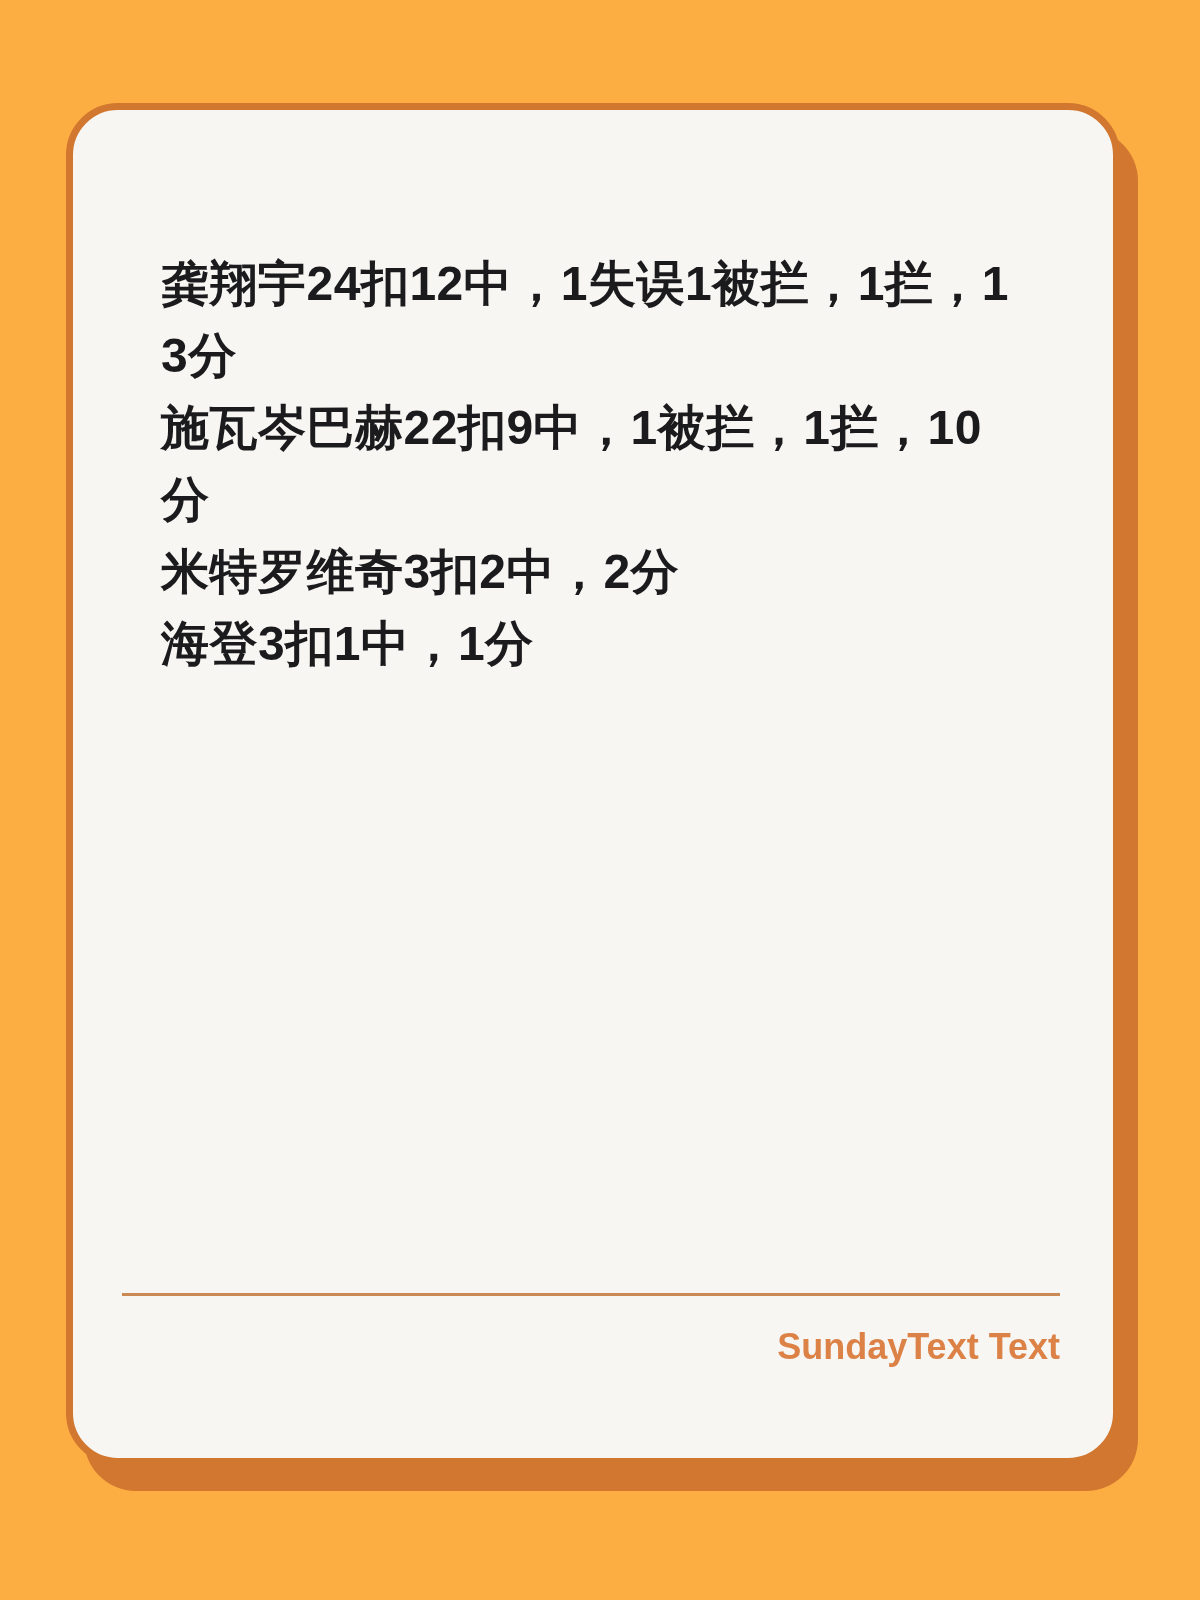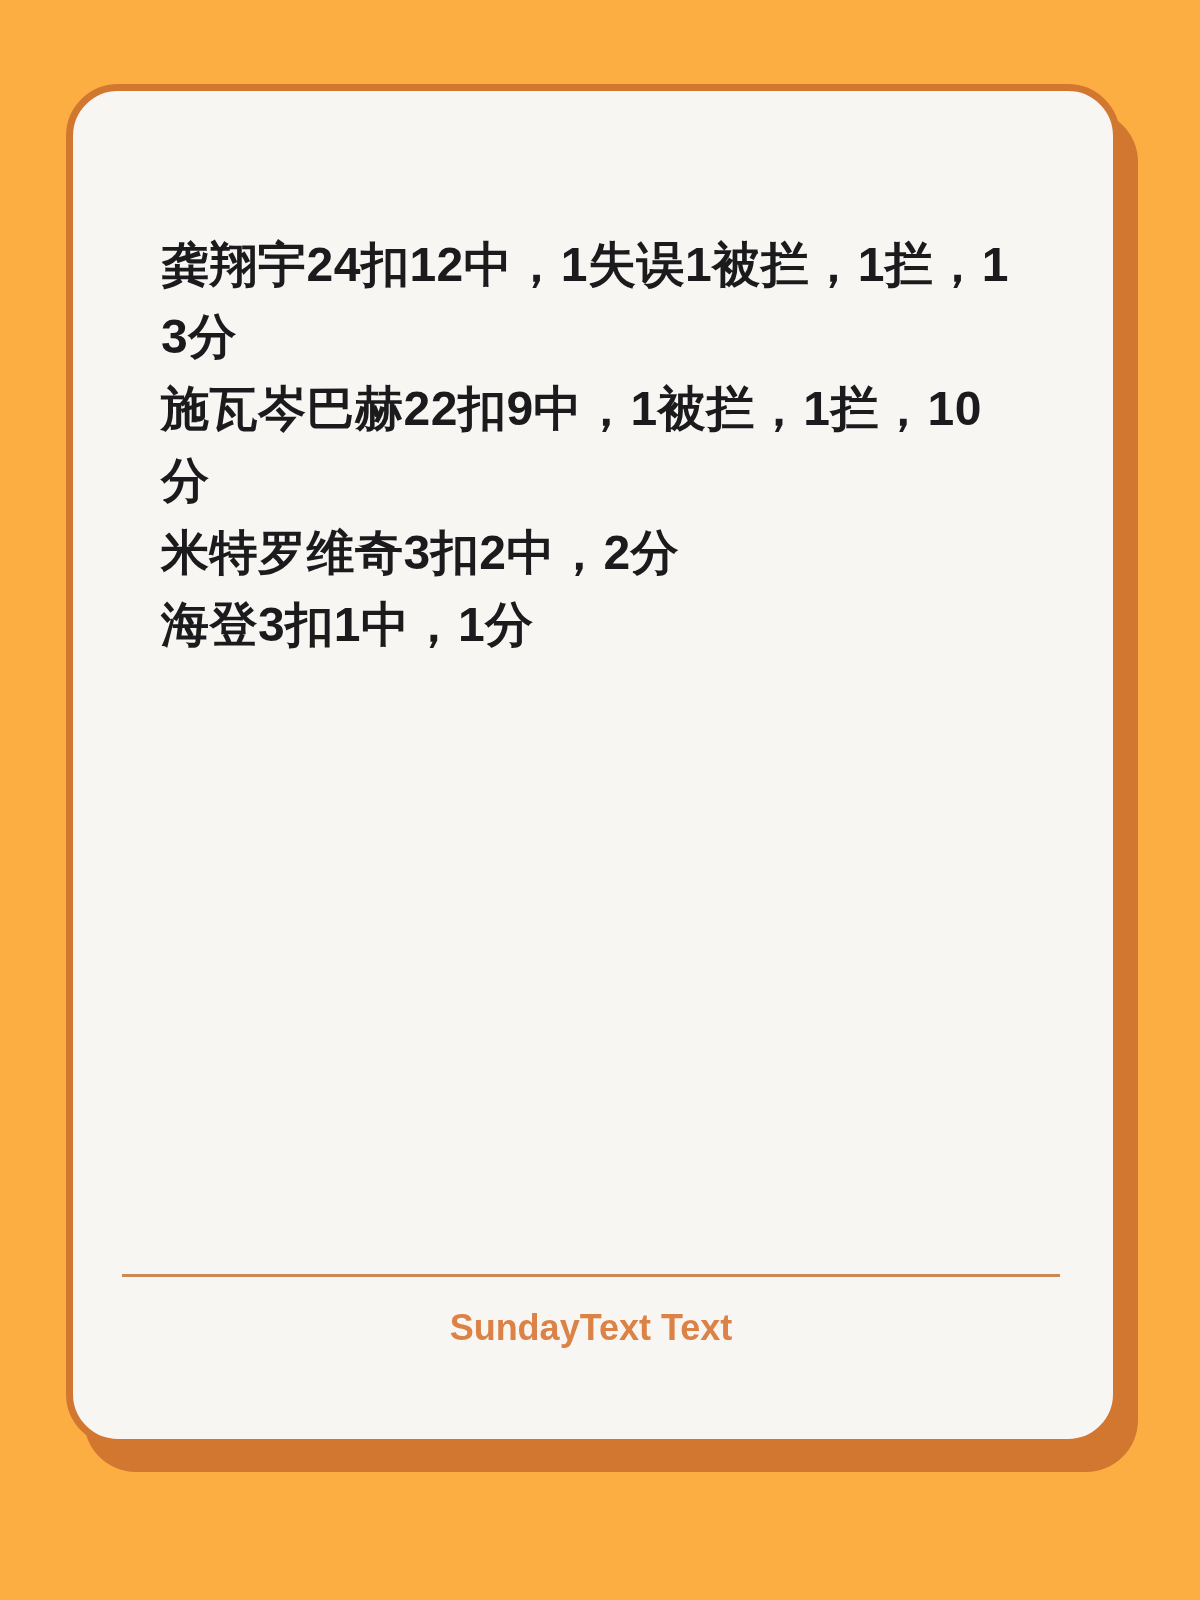--- a/index.html
+++ b/index.html
@@ -14,7 +14,7 @@
   .note-card {
     position: absolute;
     left: 66px;
-    top: 84px;
+    top: 103px;
     width: 1054px;
     height: 1362px;
     box-sizing: border-box;

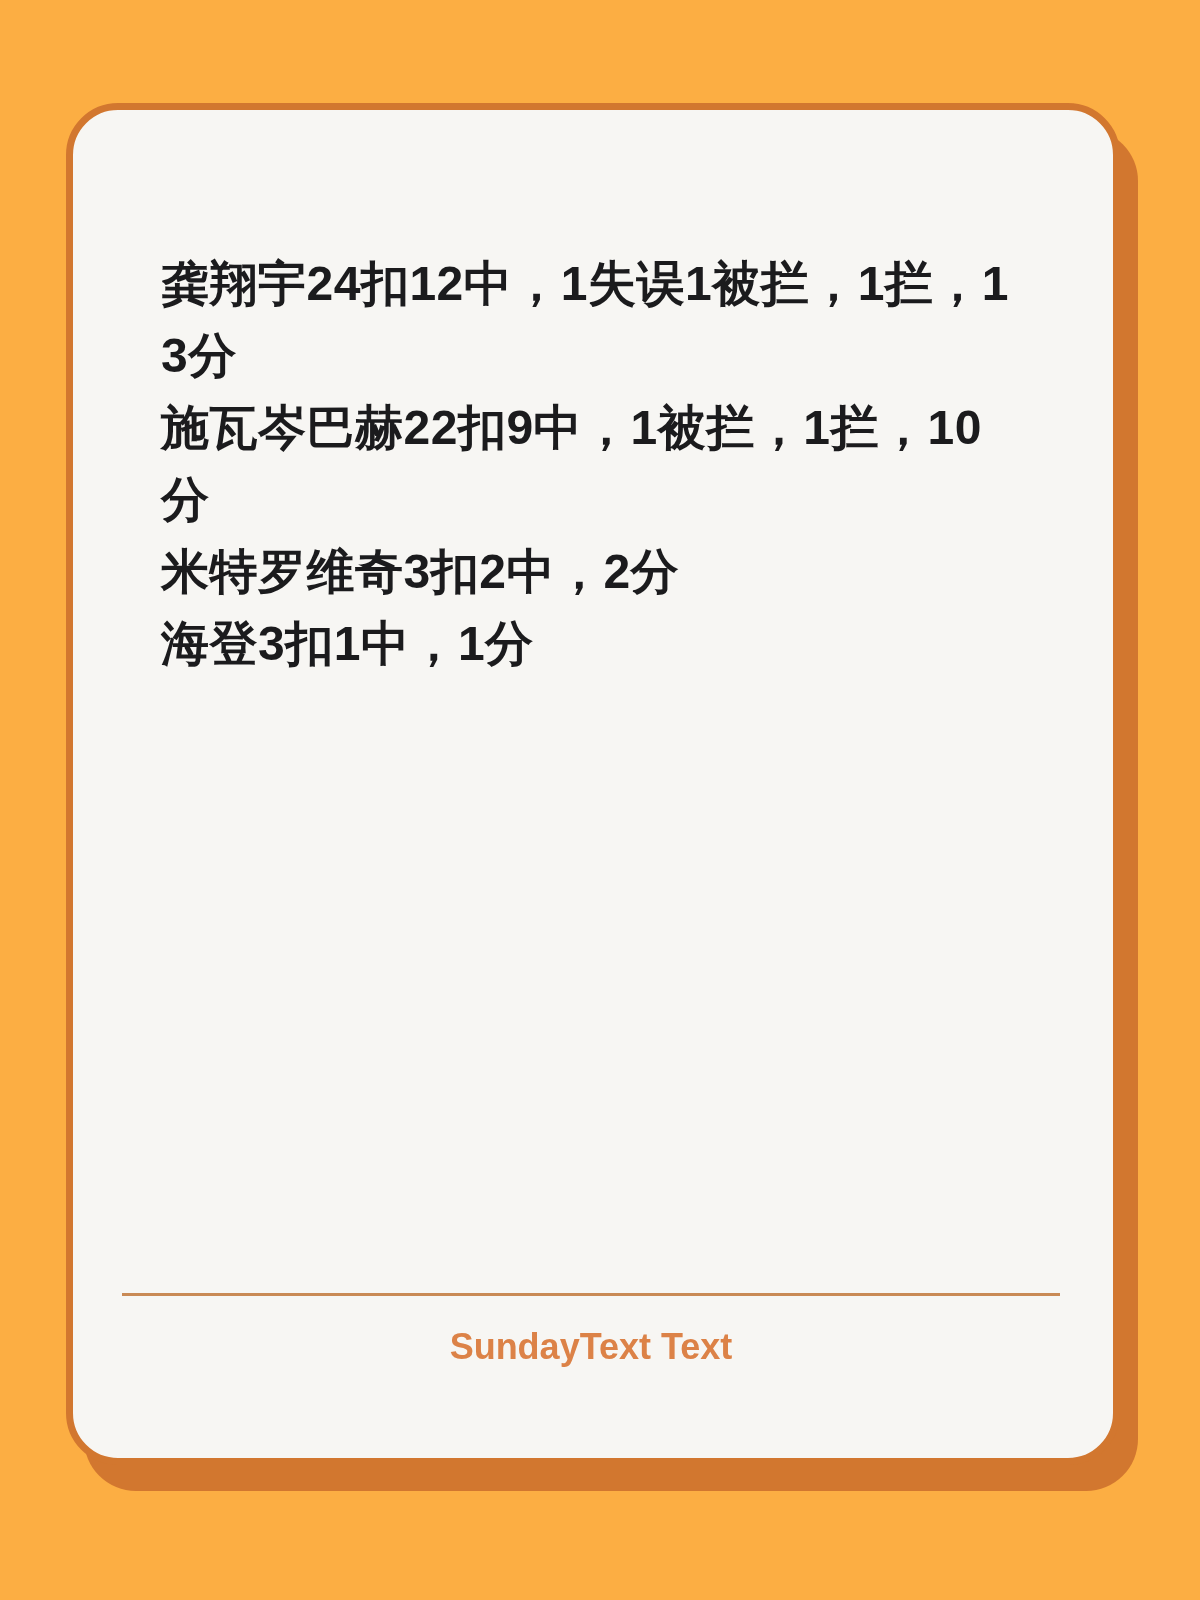--- a/index.html
+++ b/index.html
@@ -51,7 +51,7 @@
   .footer-row {
     margin-top: 30px;
     display: flex;
-    justify-content: center;
+    justify-content: flex-end;
     align-items: baseline;
     color: #DC8247;
     font-size: 36px;

